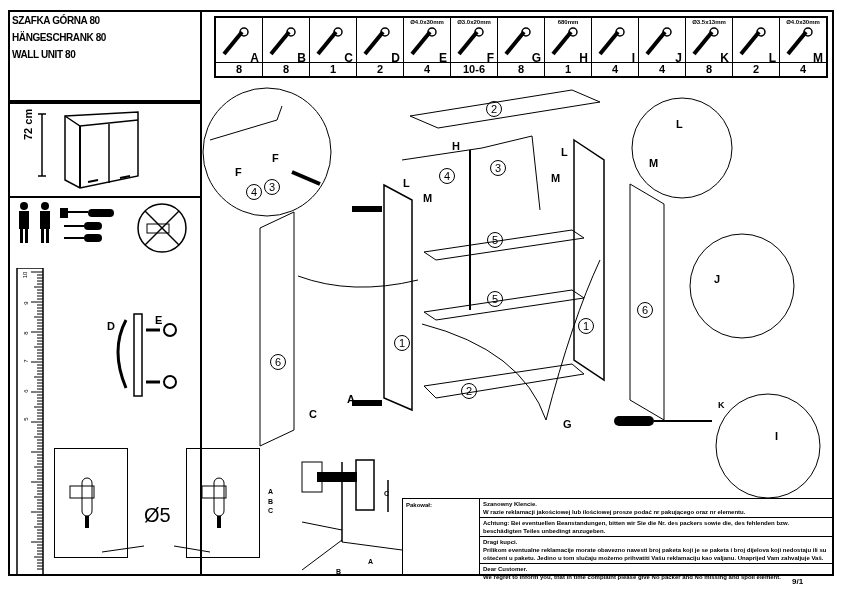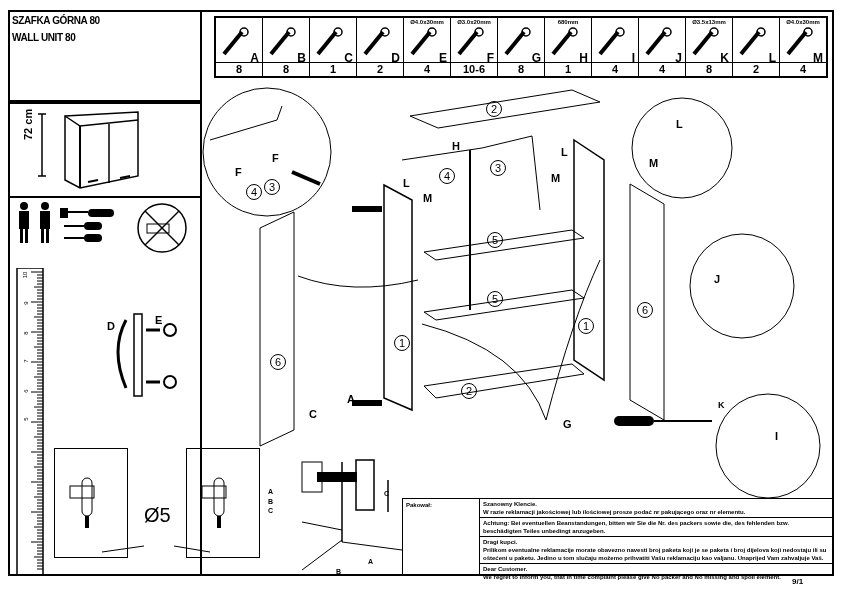--- a/index.html
+++ b/index.html
@@ -37,6 +37,7 @@
 
 <div id="title-box" class="abs">
   <div>SZAFKA GÓRNA 80</div>
+  <div>HÄNGESCHRANK 80</div>
   <div>WALL UNIT  80</div>
 </div>
 <div id="sep1" class="abs"></div>

